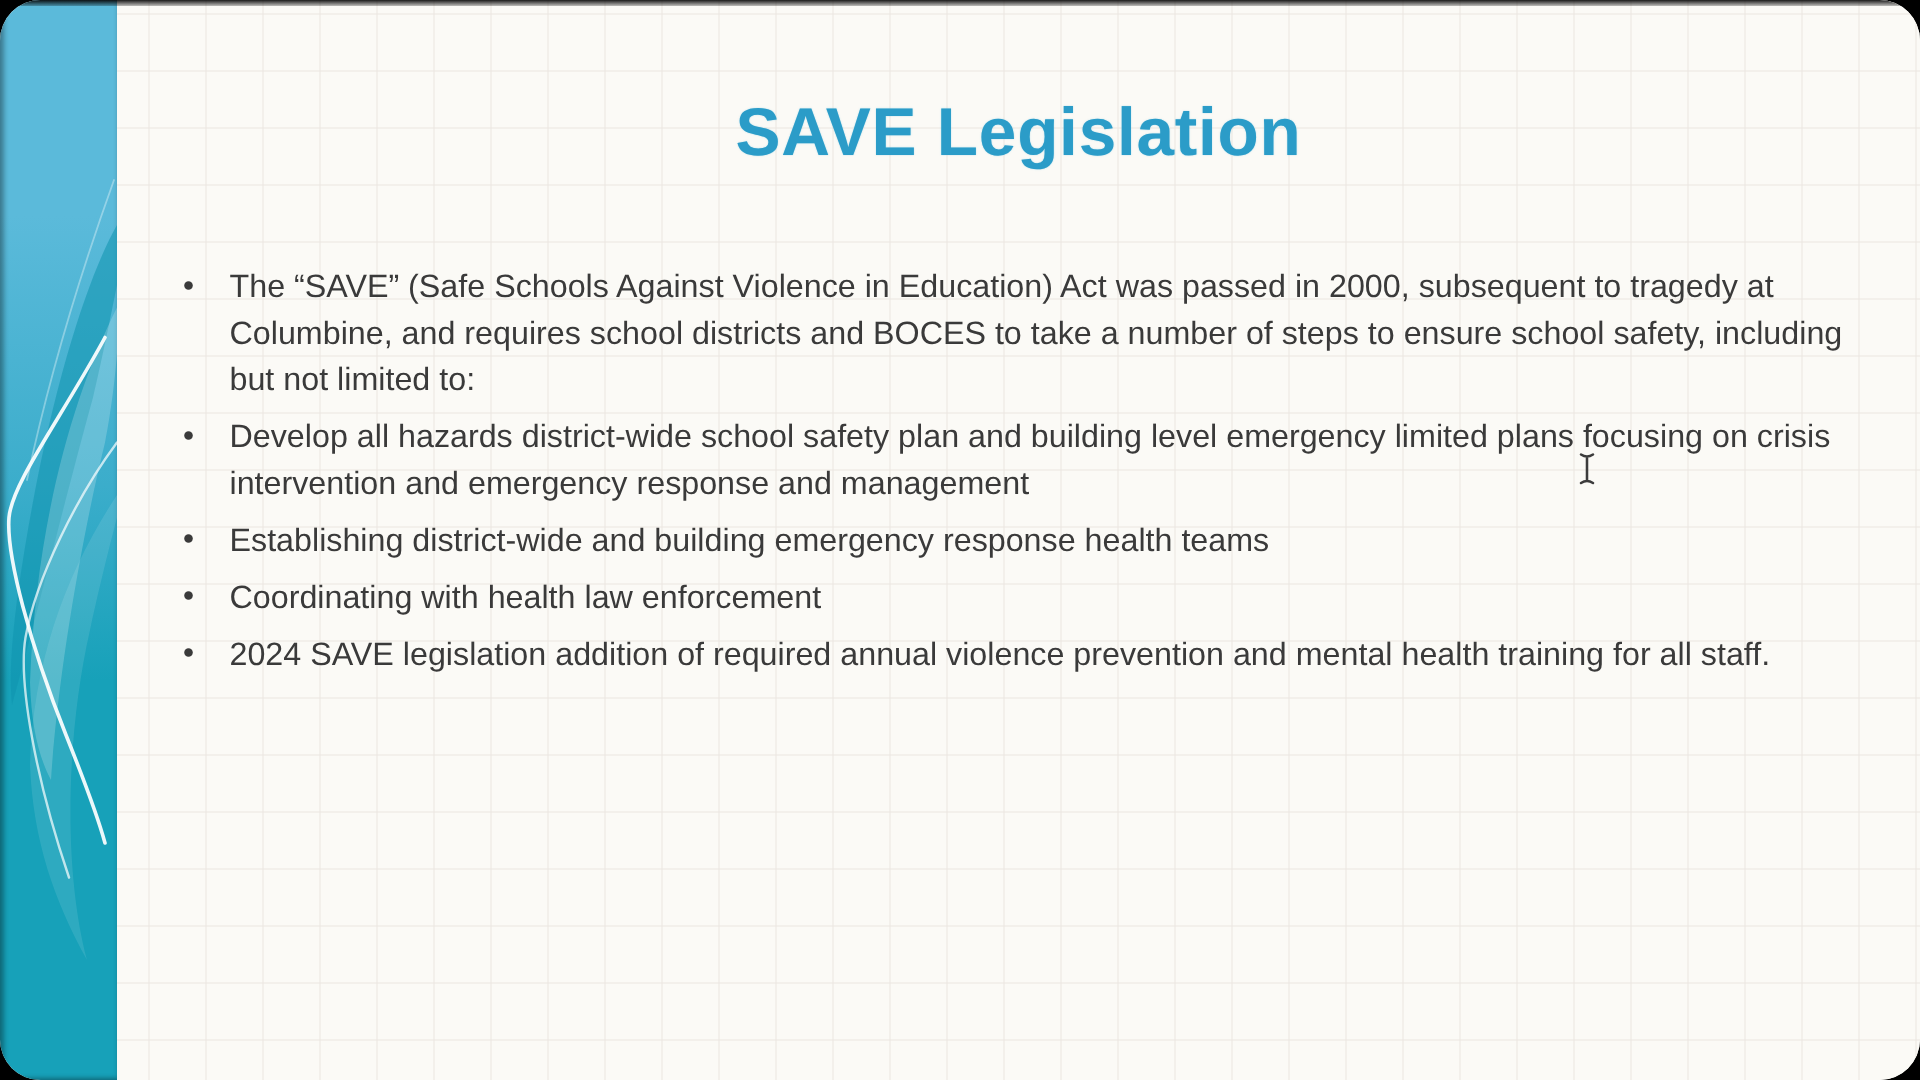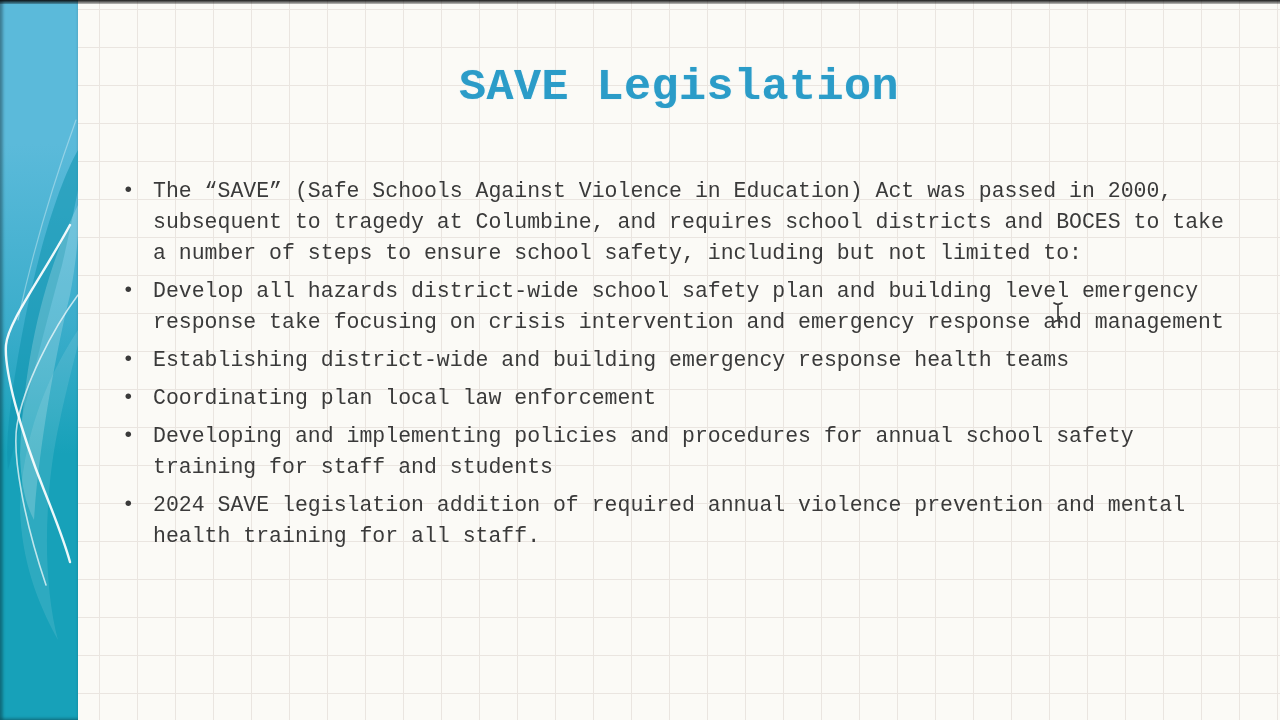--- a/index.html
+++ b/index.html
@@ -13,7 +13,8 @@
     height: 720px;
     overflow: hidden;
     background: var(--paper, #fbfaf6);
-    font-family: Liberation Mono, monospace;
+    font-family: Liberation Sans, sans-serif;
+    border-radius: 27px;
   }
 
   

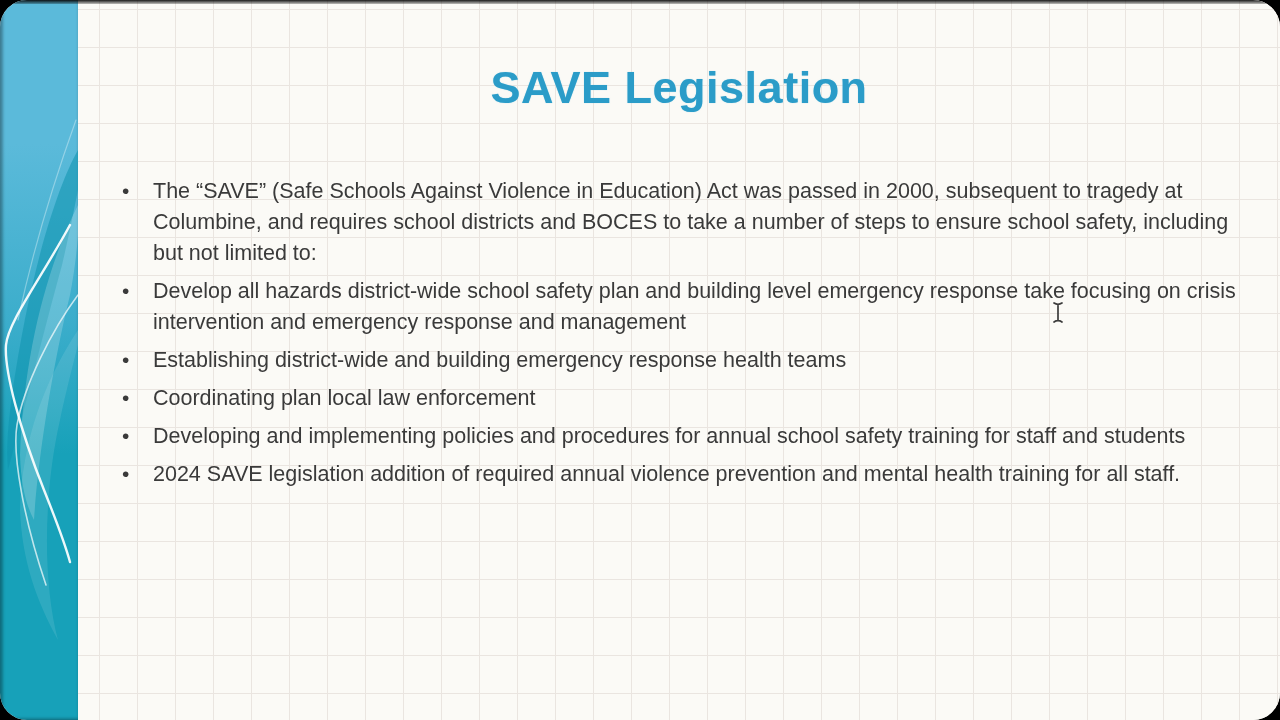--- a/index.html
+++ b/index.html
@@ -138,7 +138,7 @@
         <span>The “SAVE” (Safe Schools Against Violence in Education) Act was passed in 2000, subsequent to tragedy at Columbine, and requires school districts and BOCES to take a number of steps to ensure school safety, including but not limited to:</span>
       </div>
       <div class="bullet-row">
-        <span>Develop all hazards district-wide school safety plan and building level emergency response take focusing on crisis intervention and emergency response and management</span>
+        <span>Develop all hazards district-wide school safety plan and building level emergency limited plans focusing on crisis intervention and emergency response and management</span>
       </div>
       <div class="bullet-row">
         <span>Establishing district-wide and building emergency response health teams</span>

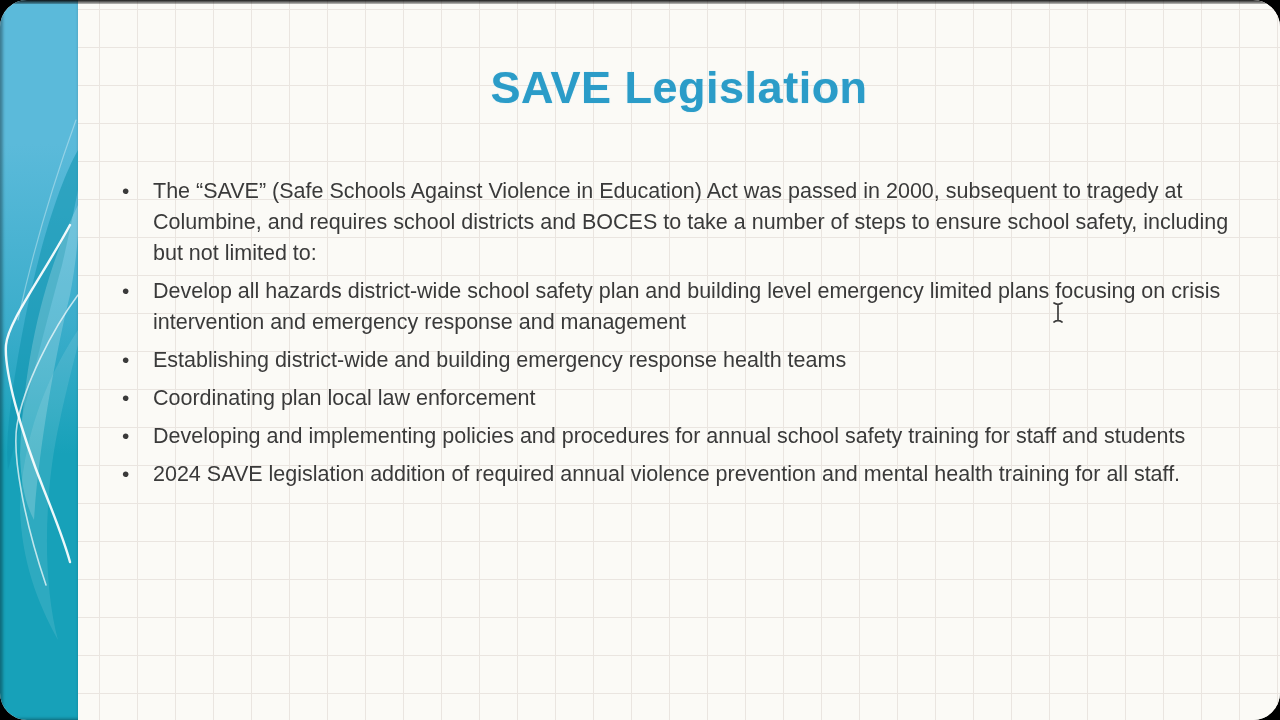--- a/index.html
+++ b/index.html
@@ -144,7 +144,7 @@
         <span>Establishing district-wide and building emergency response health teams</span>
       </div>
       <div class="bullet-row">
-        <span>Coordinating plan local law enforcement</span>
+        <span>Coordinating with health law enforcement</span>
       </div>
       <div class="bullet-row">
         <span>Developing and implementing policies and procedures for annual school safety training for staff and students</span>

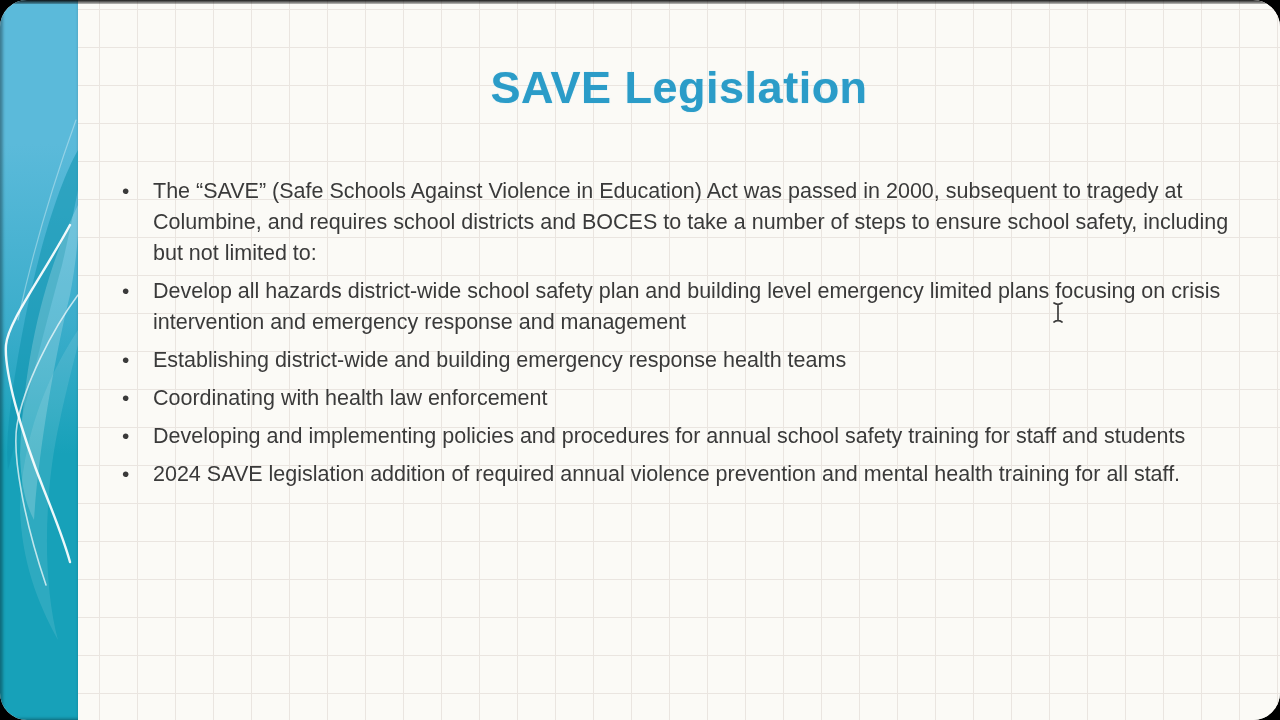--- a/index.html
+++ b/index.html
@@ -147,9 +147,6 @@
         <span>Coordinating with health law enforcement</span>
       </div>
       <div class="bullet-row">
-        <span>Developing and implementing policies and procedures for annual school safety training for staff and students</span>
-      </div>
-      <div class="bullet-row">
         <span>2024 SAVE legislation addition of required annual violence prevention and mental health training for all staff.</span>
       </div>
     </div>

